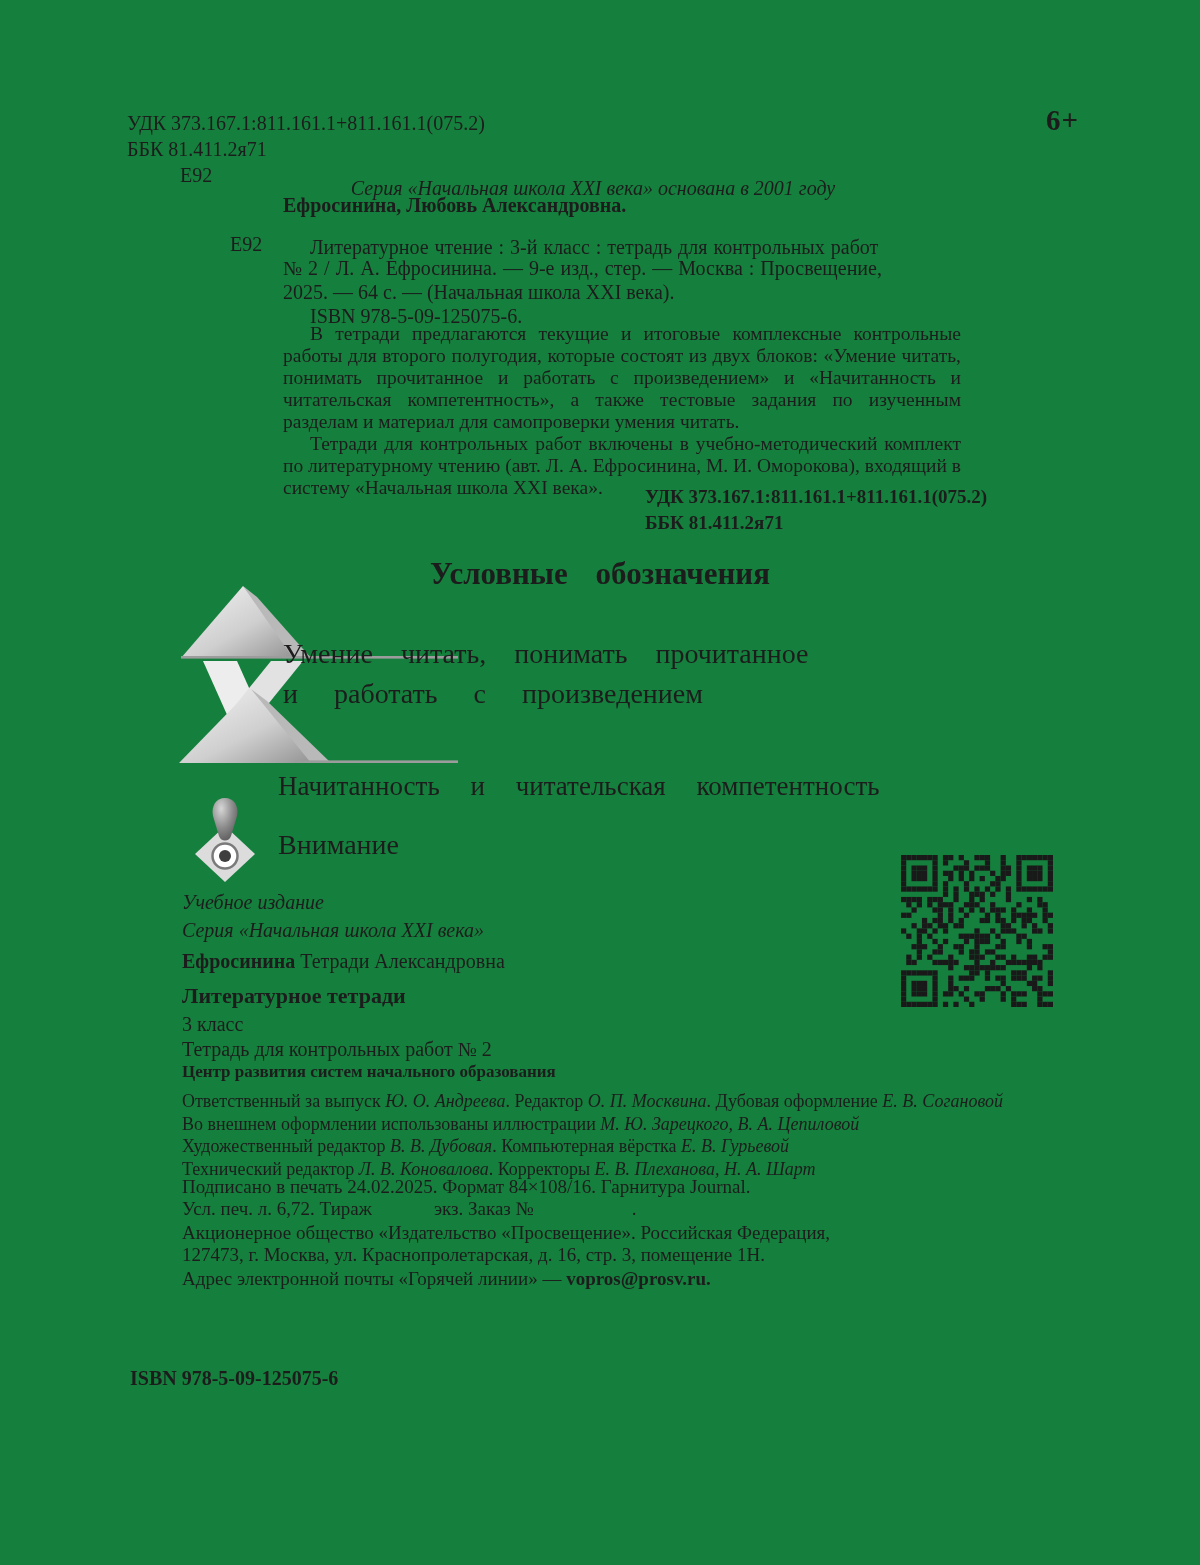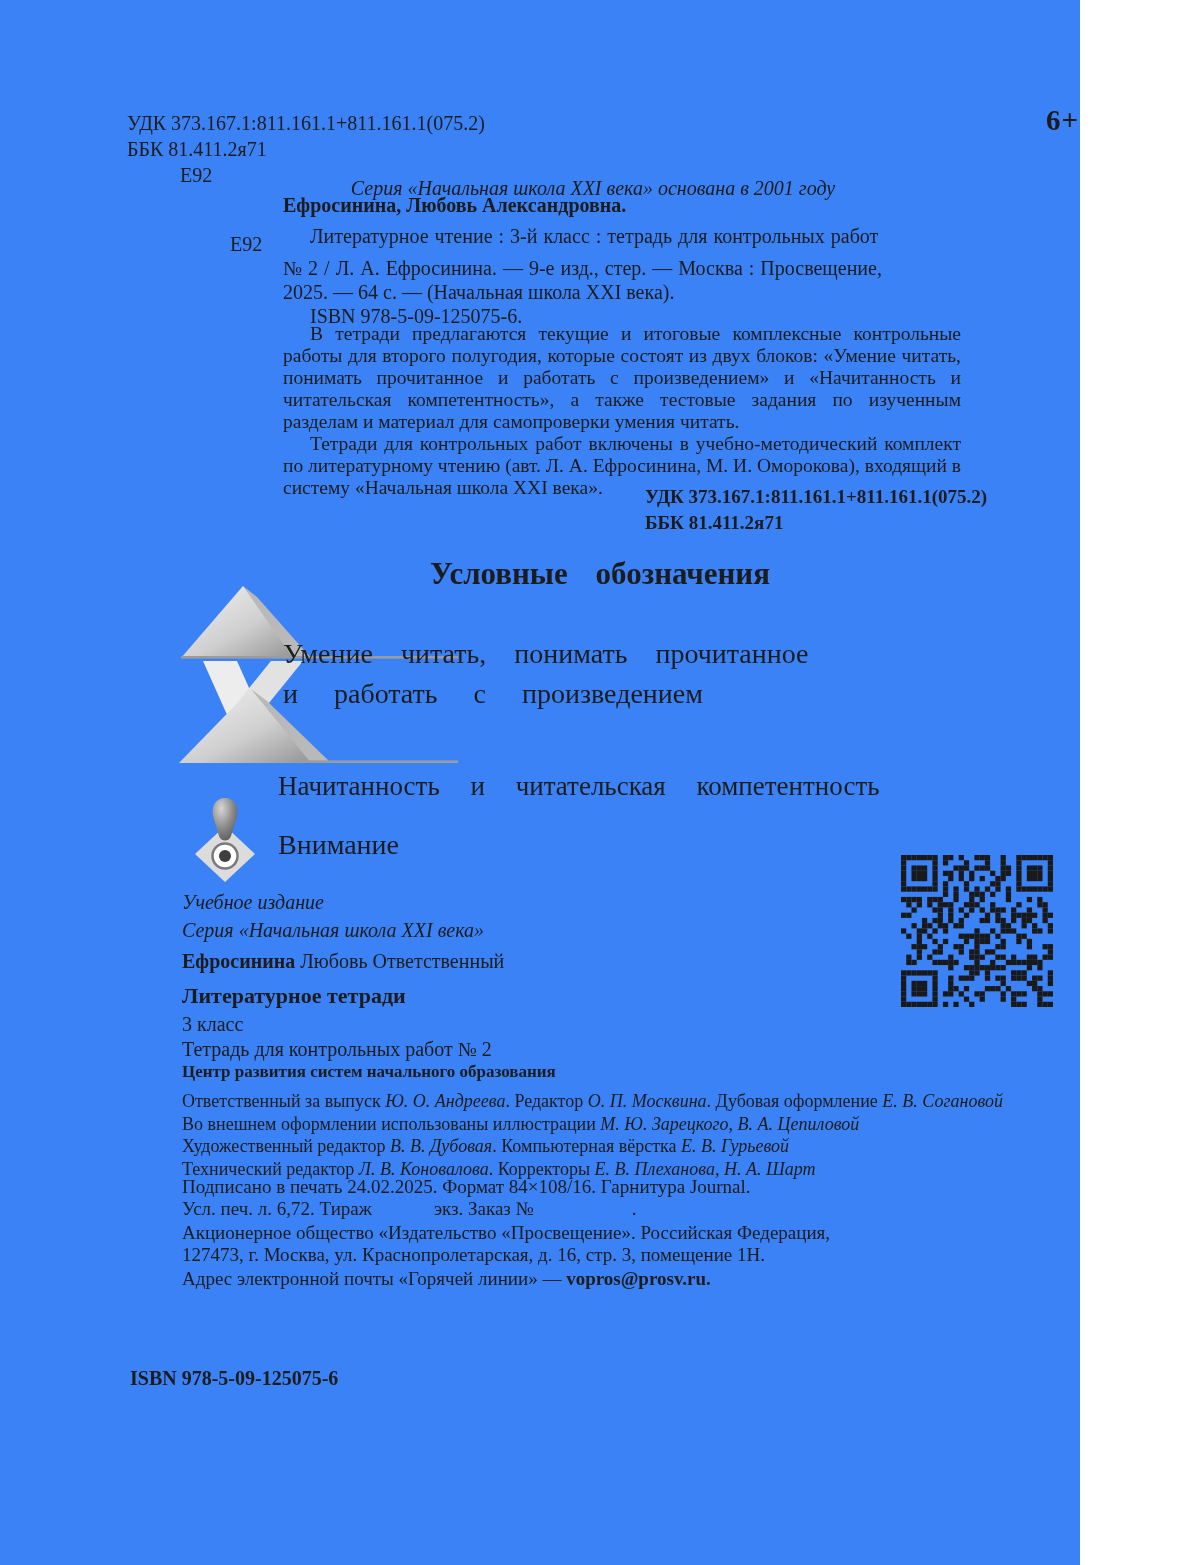--- a/index.html
+++ b/index.html
@@ -5,9 +5,9 @@
   html,body{margin:0;padding:0;background:#ffffff;}
   .page{
     position:relative;
-    width:1080px;
+    width:1200px;
     height:1565px;
-    background:#3b82f6;
+    background:#15803d;
     font-family:"Liberation Serif","DejaVu Serif",serif;
     color:#1c1c1c;
     overflow:hidden;

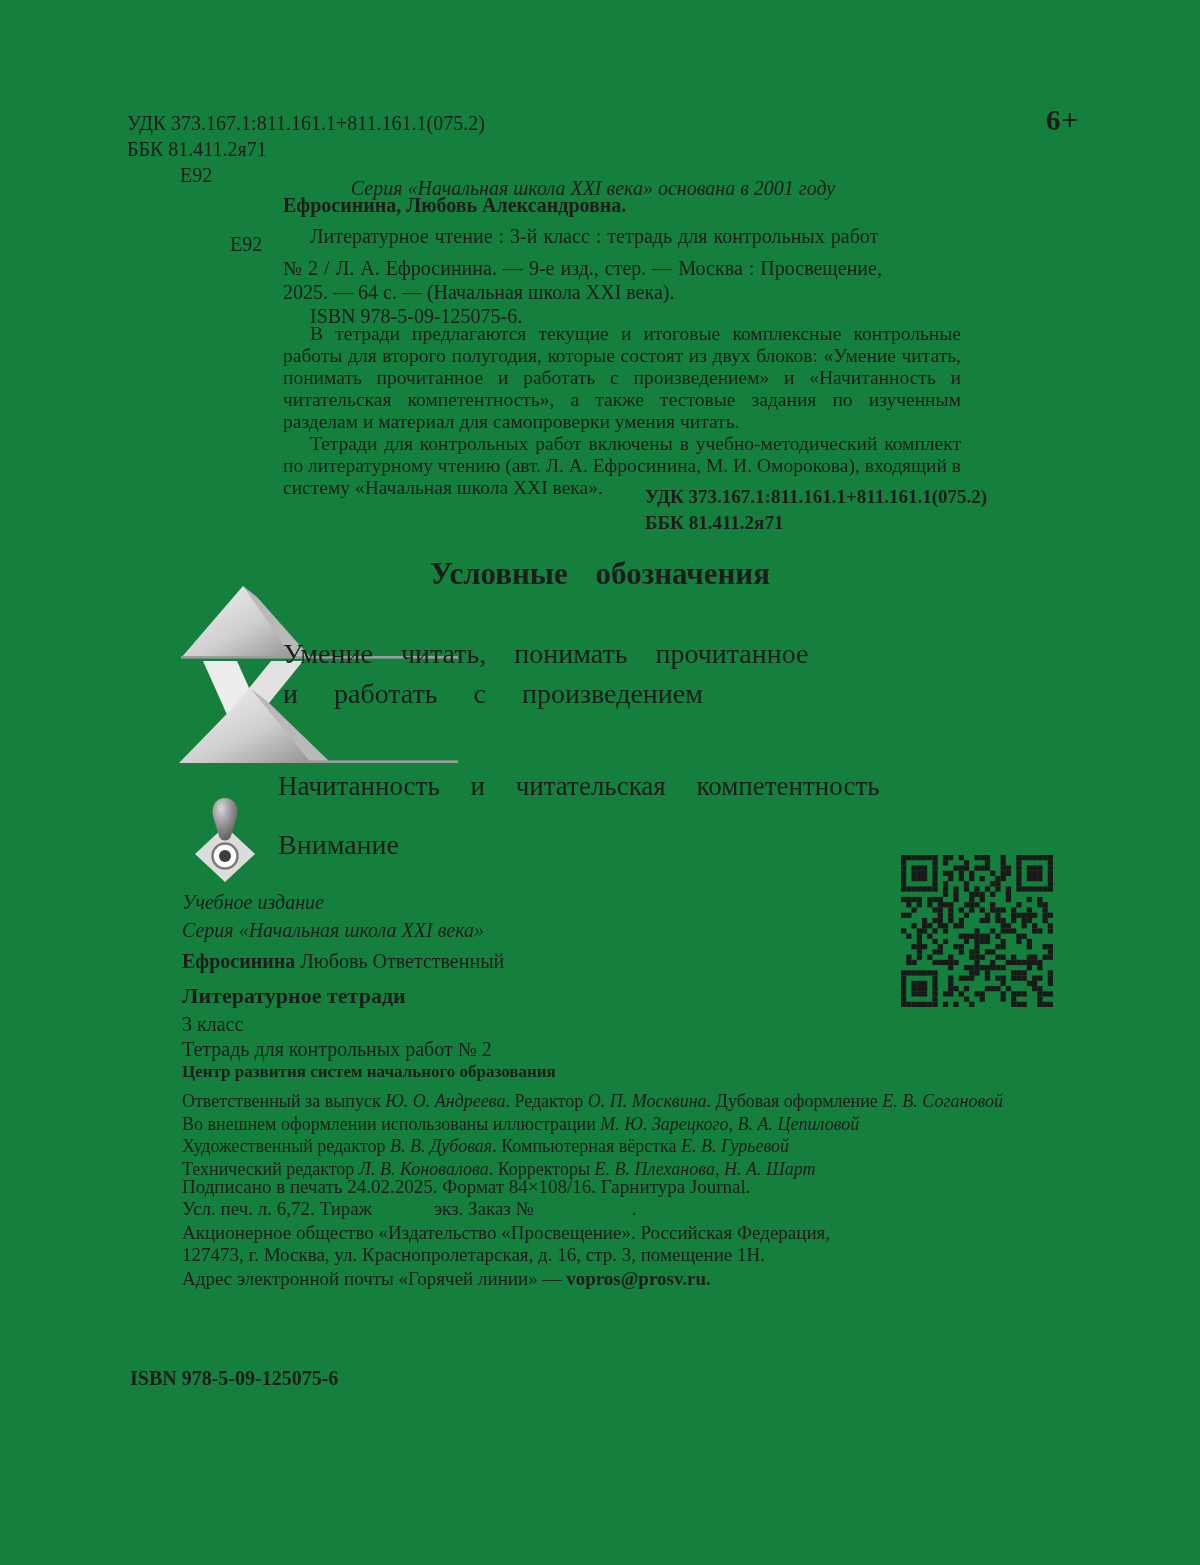--- a/index.html
+++ b/index.html
@@ -25,7 +25,7 @@
 
   .cat-author{top:194px;left:283px;font-size:20px;font-weight:bold;white-space:nowrap;}
   .cat-code{top:233px;left:230px;font-size:20px;}
-  .cat-l1{top:225px;left:310px;font-size:20px;white-space:nowrap;word-spacing:1px;text-align:right;}
+  .cat-l1{top:236px;left:310px;font-size:20px;white-space:nowrap;word-spacing:1px;text-align:right;}
   .cat-l2{top:257px;left:283px;font-size:20px;white-space:nowrap;word-spacing:1px;}
   .cat-l3{top:281px;left:283px;font-size:20px;white-space:nowrap;}
   .cat-isbn{top:305px;left:310px;font-size:20px;white-space:nowrap;}

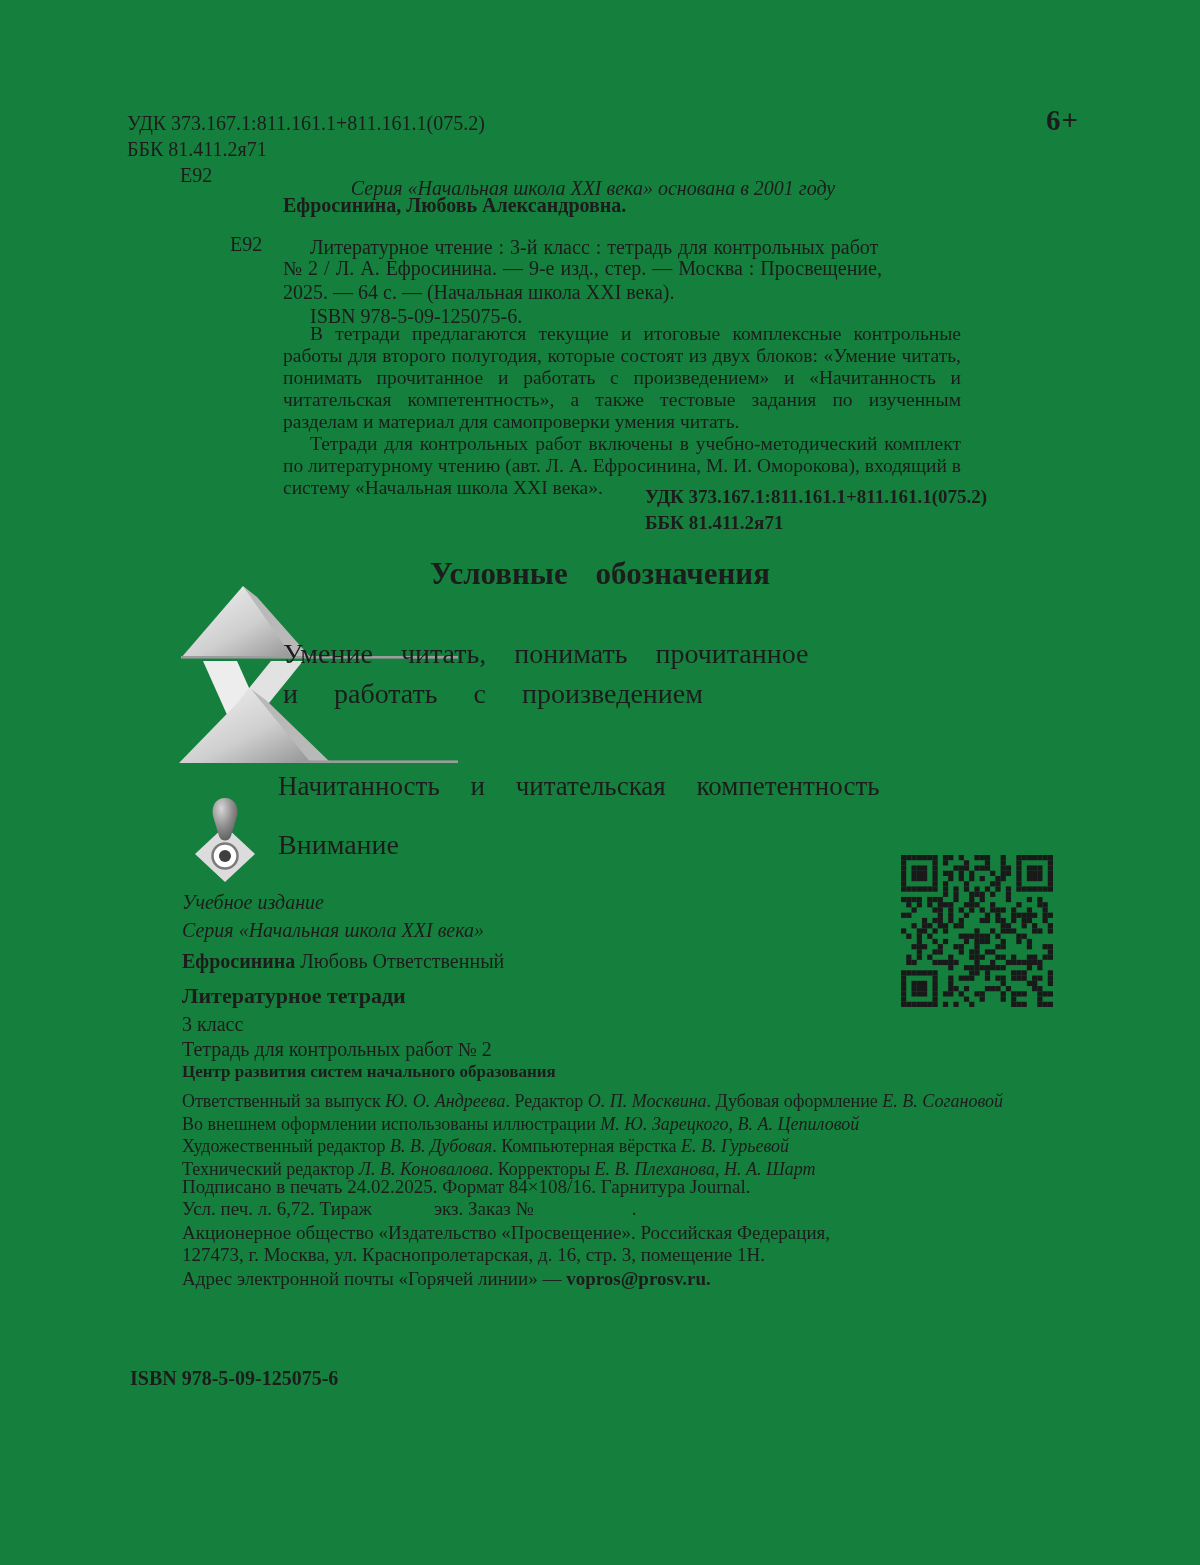--- a/index.html
+++ b/index.html
@@ -528,7 +528,7 @@
 
   <div class="abs imp imp-edition">Учебное издание</div>
   <div class="abs imp imp-series">Серия «Начальная школа XXI века»</div>
-  <div class="abs imp imp-author"><span class="bold">Ефросинина</span><span> Любовь Ответственный</span></div>
+  <div class="abs imp imp-author"><span class="bold">Ефросинина</span><span> Тетради Александровна</span></div>
   <div class="abs imp imp-title">Литературное тетради</div>
   <div class="abs imp imp-grade">3 класс</div>
   <div class="abs imp imp-sub">Тетрадь для контрольных работ № 2</div>

